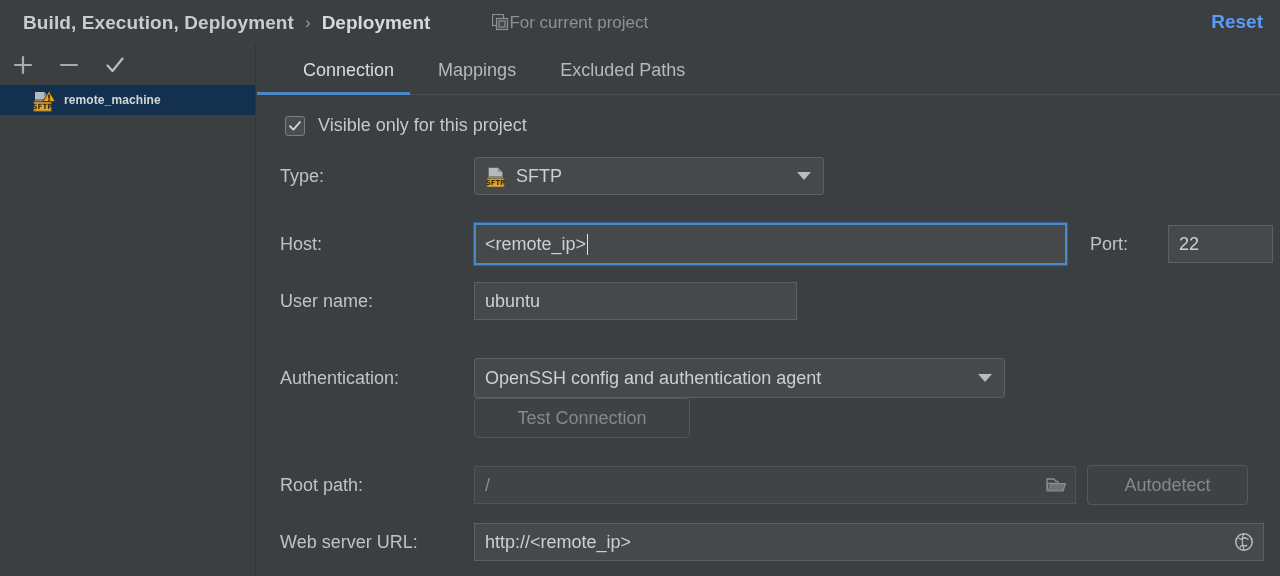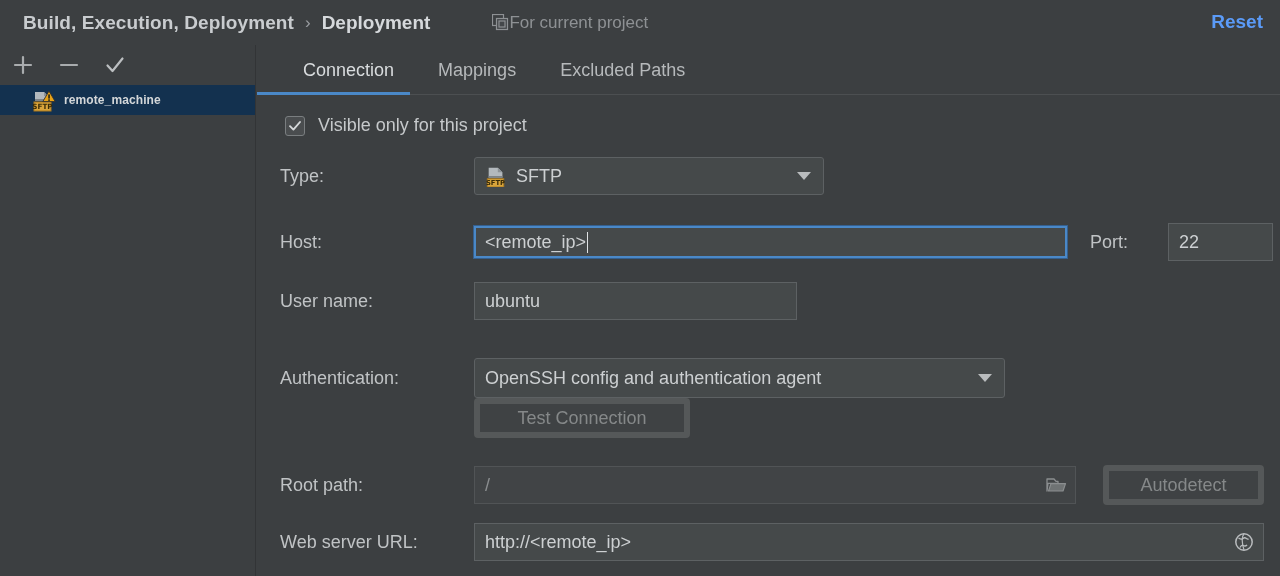--- a/index.html
+++ b/index.html
@@ -370,7 +370,7 @@
 
       <div class="row" style="left:23px; top:128px;">
         <span class="lbl" style="width:194px;">Host:</span>
-        <span class="field focused" style="width:593px; height:32px; padding:0 9px;">
+        <span class="field focused" style="width:593px; height:42px; padding:0 9px;">
           <span>&lt;remote_ip&gt;</span>
             <span class="caret"></span>
         </span>

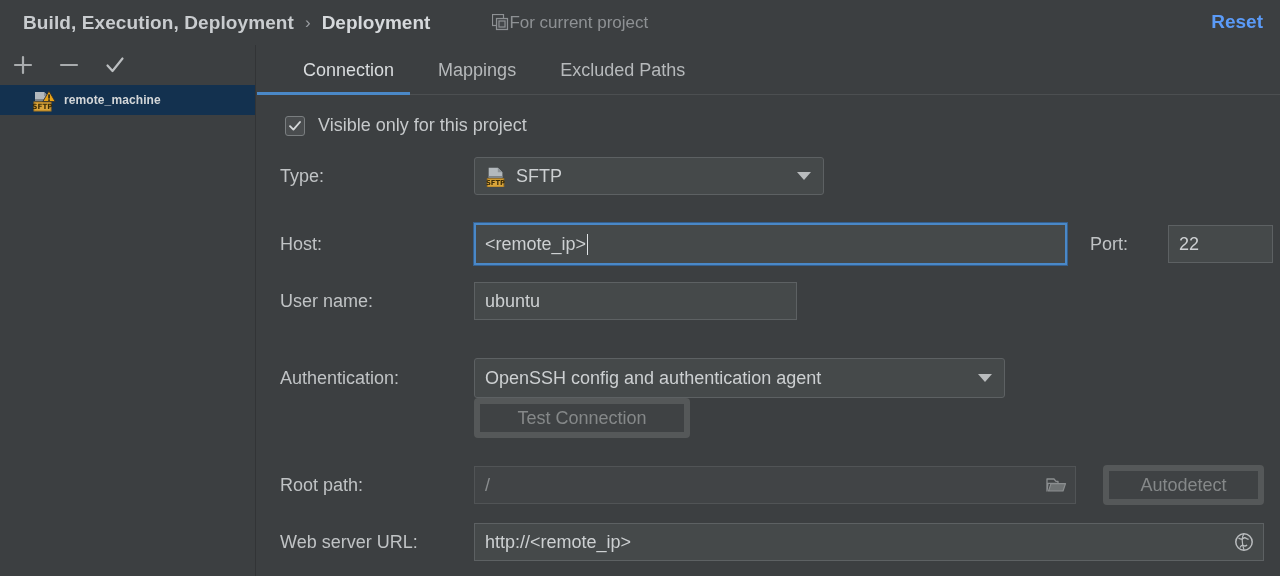--- a/index.html
+++ b/index.html
@@ -230,7 +230,7 @@
     border-top: 8px solid #b9bcbe;
   }
   .btn {
-    border: 6px solid #ffffff;
+    border: 1px solid #ffffff;
     border-radius: 4px;
     background: #3f4244;
     height: 38px;

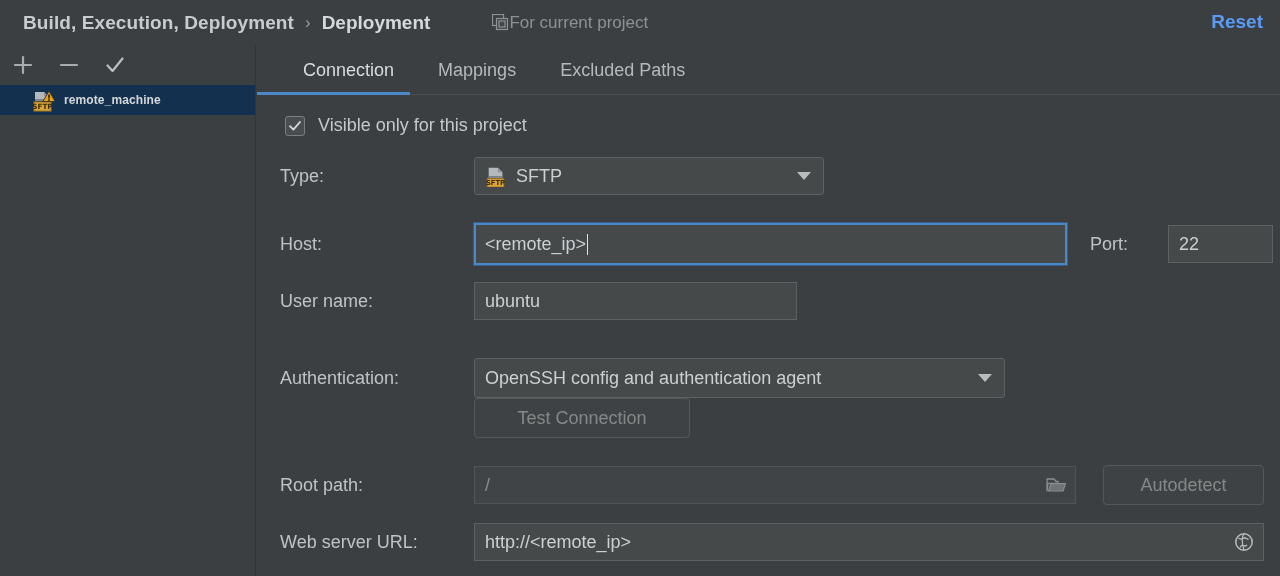--- a/index.html
+++ b/index.html
@@ -410,7 +410,7 @@
             </svg>
           </span>
         </span>
-        <span class="btn disabled" style="margin-left:27px; width:161px; height:40px;">Autodetect</span>
+        <span class="btn disabled" style="margin-left:11px; width:161px; height:40px;">Autodetect</span>
       </div>
 
       <div class="row" style="left:23px; top:428px;">

